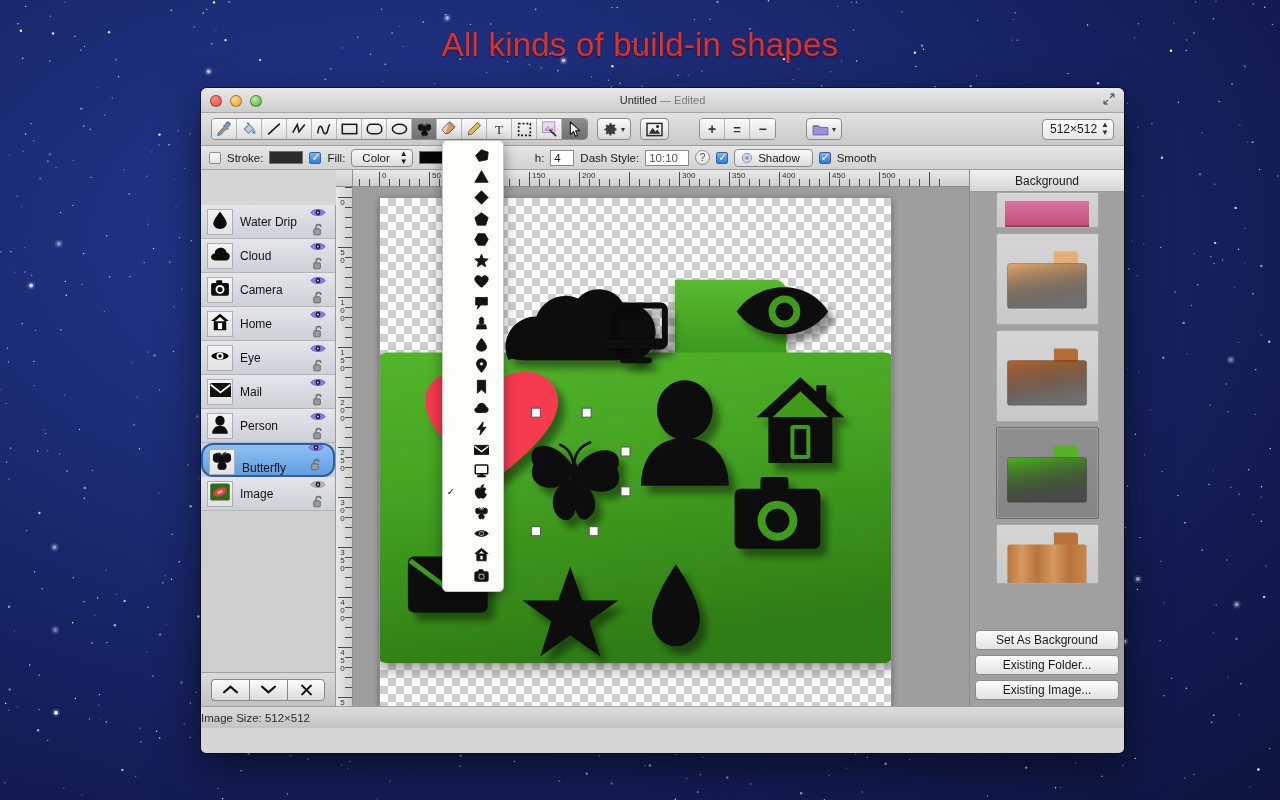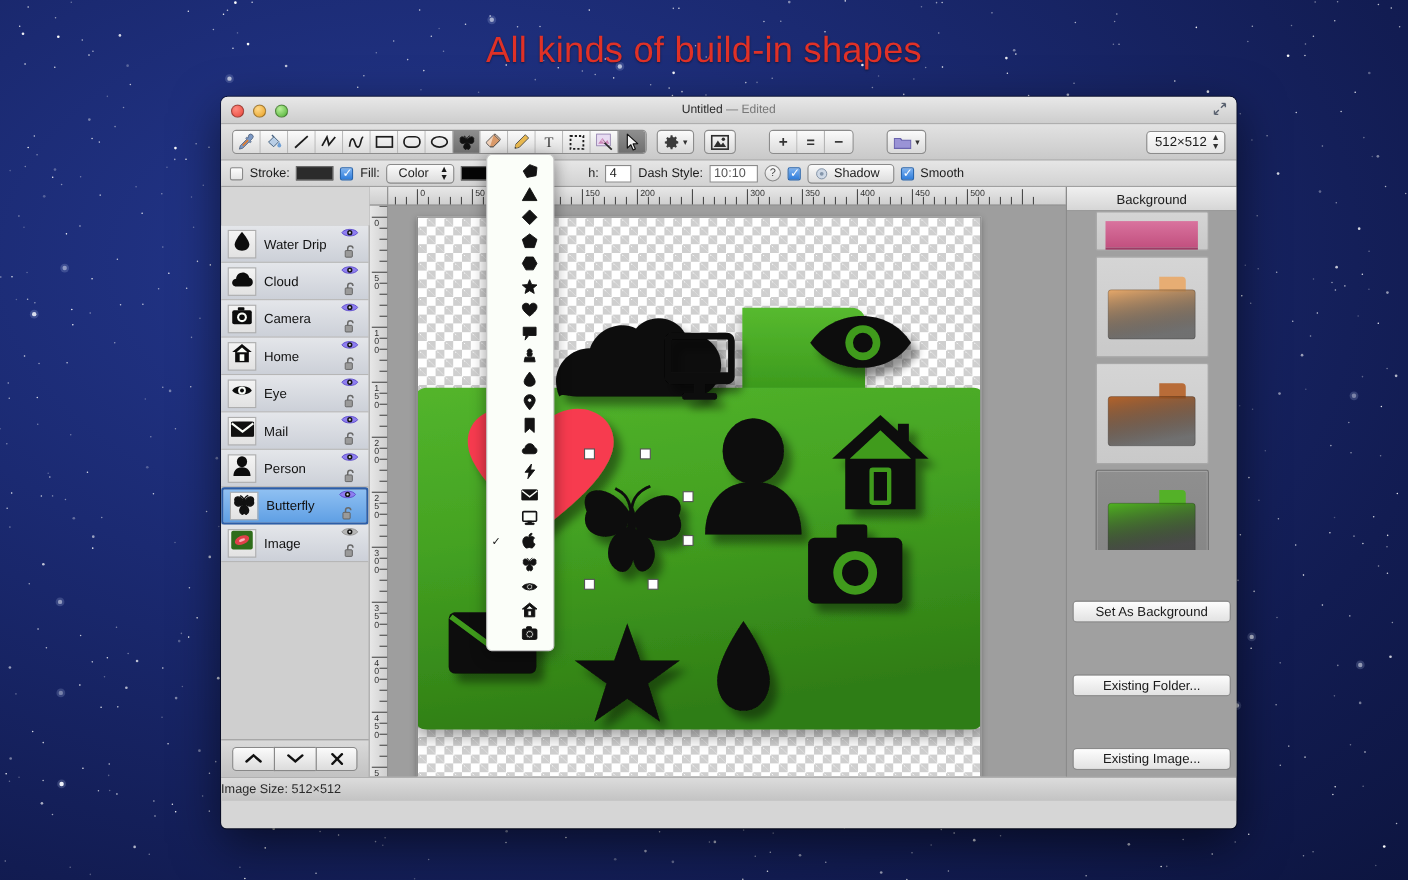--- a/index.html
+++ b/index.html
@@ -156,8 +156,9 @@
   }
   .layer-row.selected {
     background: linear-gradient(#8fc0f2, #5f9fe4);
-    border: 2px solid #2c5ea8; border-radius: 3px;
+    border: 2px solid #2c5ea8; border-radius: 12px;
     height: 34px;
+    align-items: flex-end;
   }
   .layer-thumb {
     width: 26px; height: 26px; flex: none;

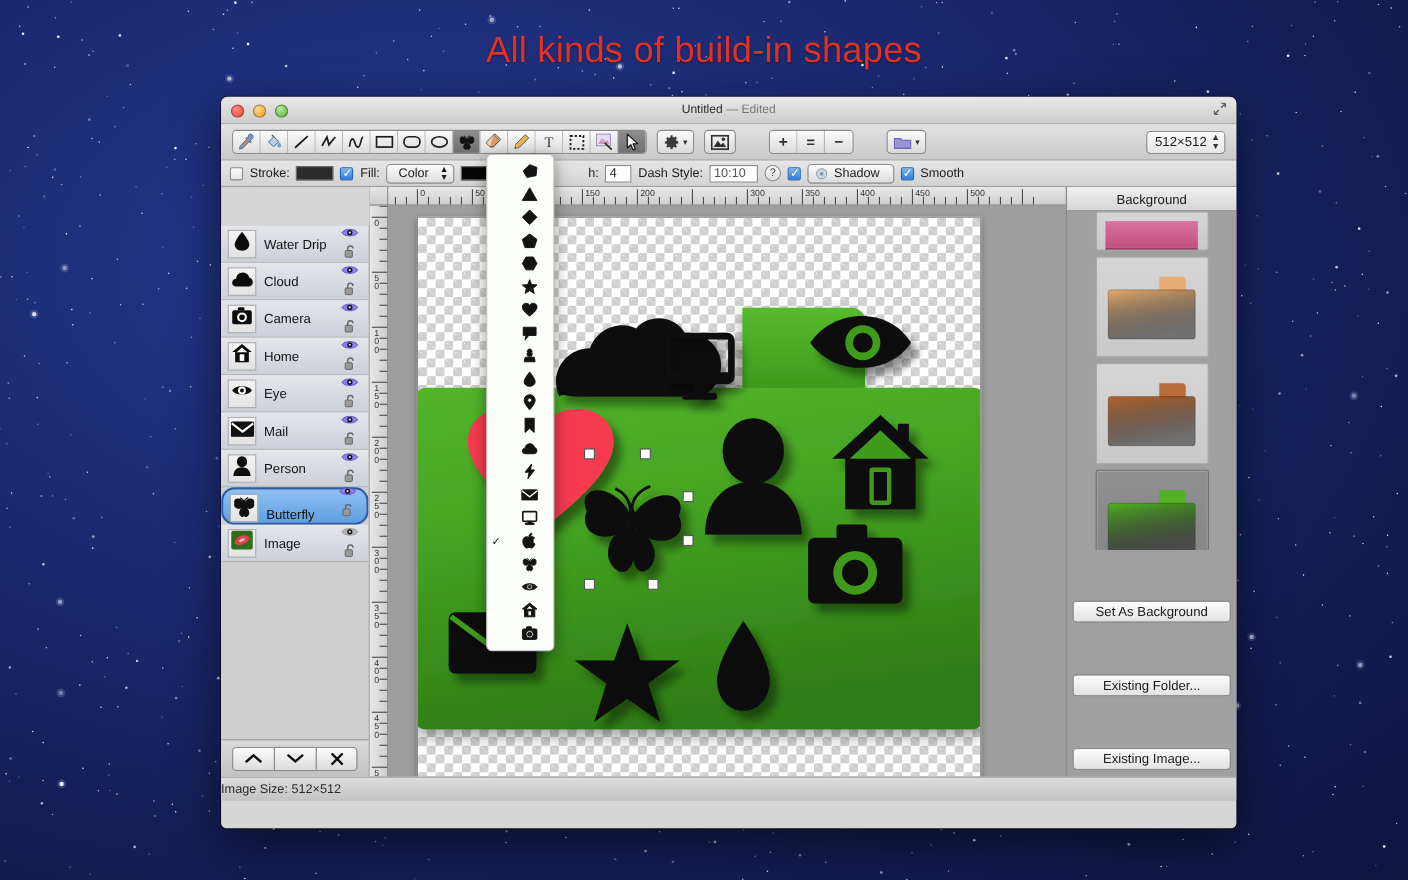--- a/index.html
+++ b/index.html
@@ -276,7 +276,7 @@
   .bg-btn {
     height: 20px; border: 1px solid #8a8a8a; border-radius: 4px;
     background: linear-gradient(#fdfdfd, #e2e2e2);
-    font-size: 12px; color: #1a1a1a; text-align: center; line-height: 19px; margin-top: 42px;
+    font-size: 12px; color: #1a1a1a; text-align: center; line-height: 19px;
   }
 
   

